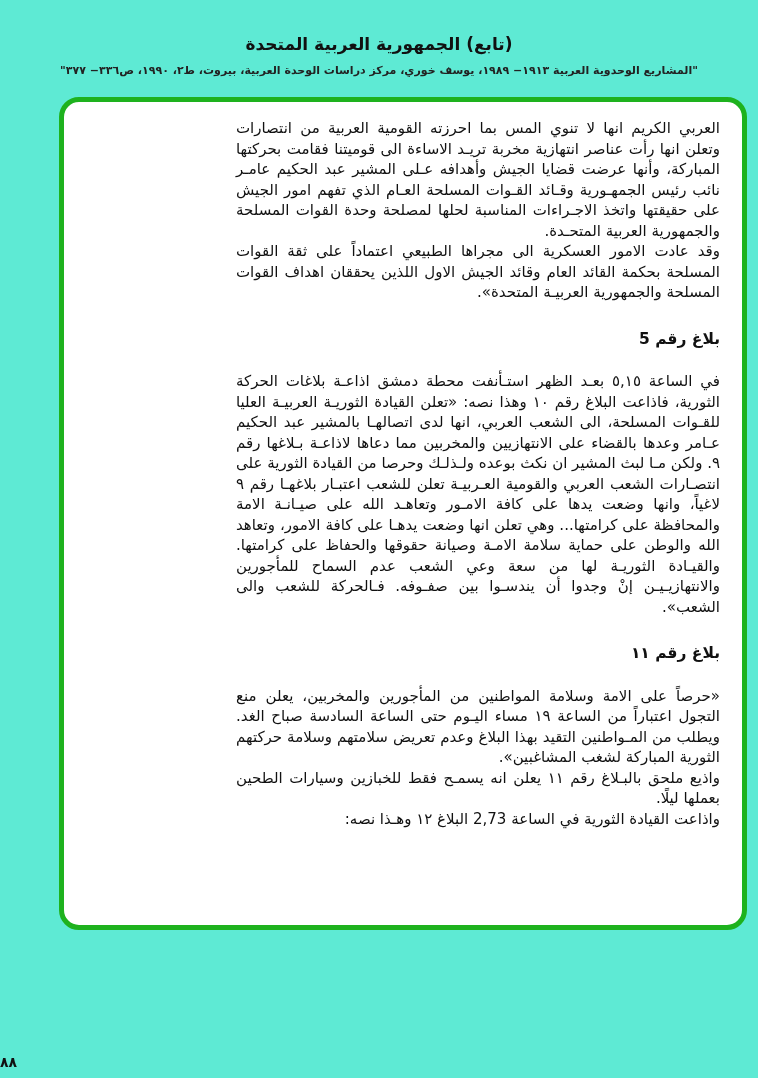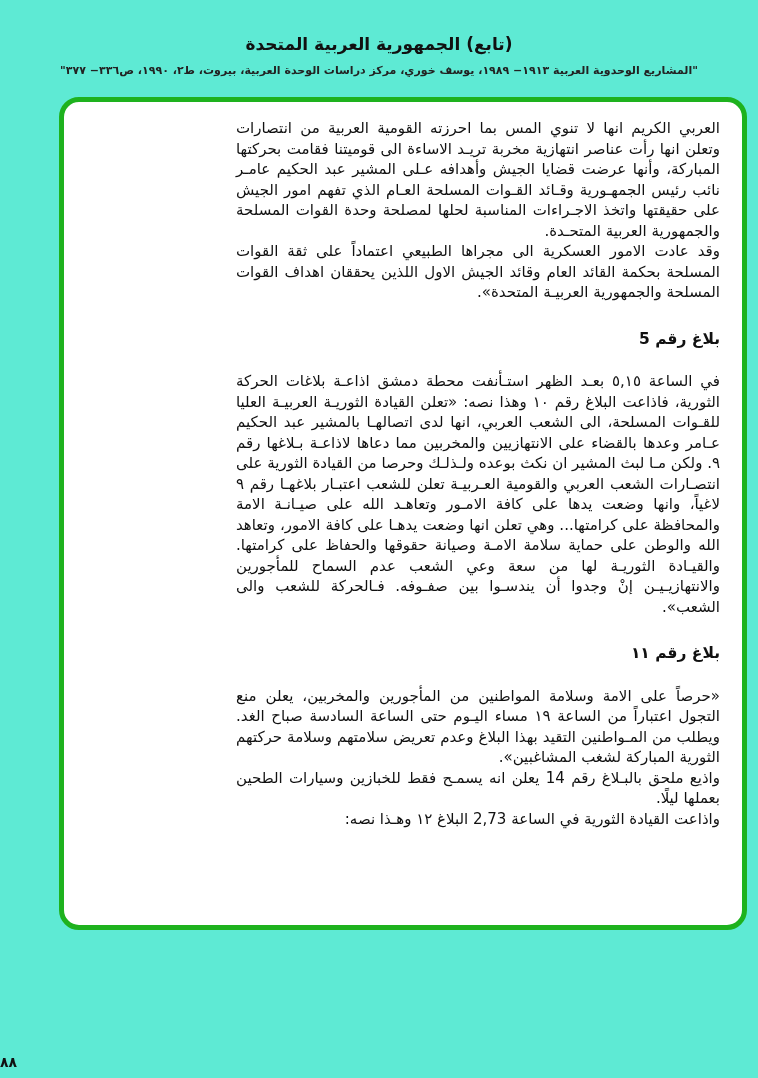--- a/index.html
+++ b/index.html
@@ -104,7 +104,7 @@
 
       <p>«حرصاً على الامة وسلامة المواطنين من المأجورين والمخربين، يعلن منع التجول اعتباراً من الساعة ١٩ مساء اليـوم حتى الساعة السادسة صباح الغد. ويطلب من المـواطنين التقيد بهذا البلاغ وعدم تعريض سلامتهم وسلامة حركتهم الثورية المباركة لشغب المشاغبين».</p>
 
-      <p>واذيع ملحق بالبـلاغ رقم 14 يعلن انه يسمـح فقط للخبازين وسيارات الطحين بعملها ليلًا.</p>
+      <p>واذيع ملحق بالبـلاغ رقم ١١ يعلن انه يسمـح فقط للخبازين وسيارات الطحين بعملها ليلًا.</p>
 
 
       <p>واذاعت القيادة الثورية في الساعة 2,73 البلاغ ١٢ وهـذا نصه:</p>

